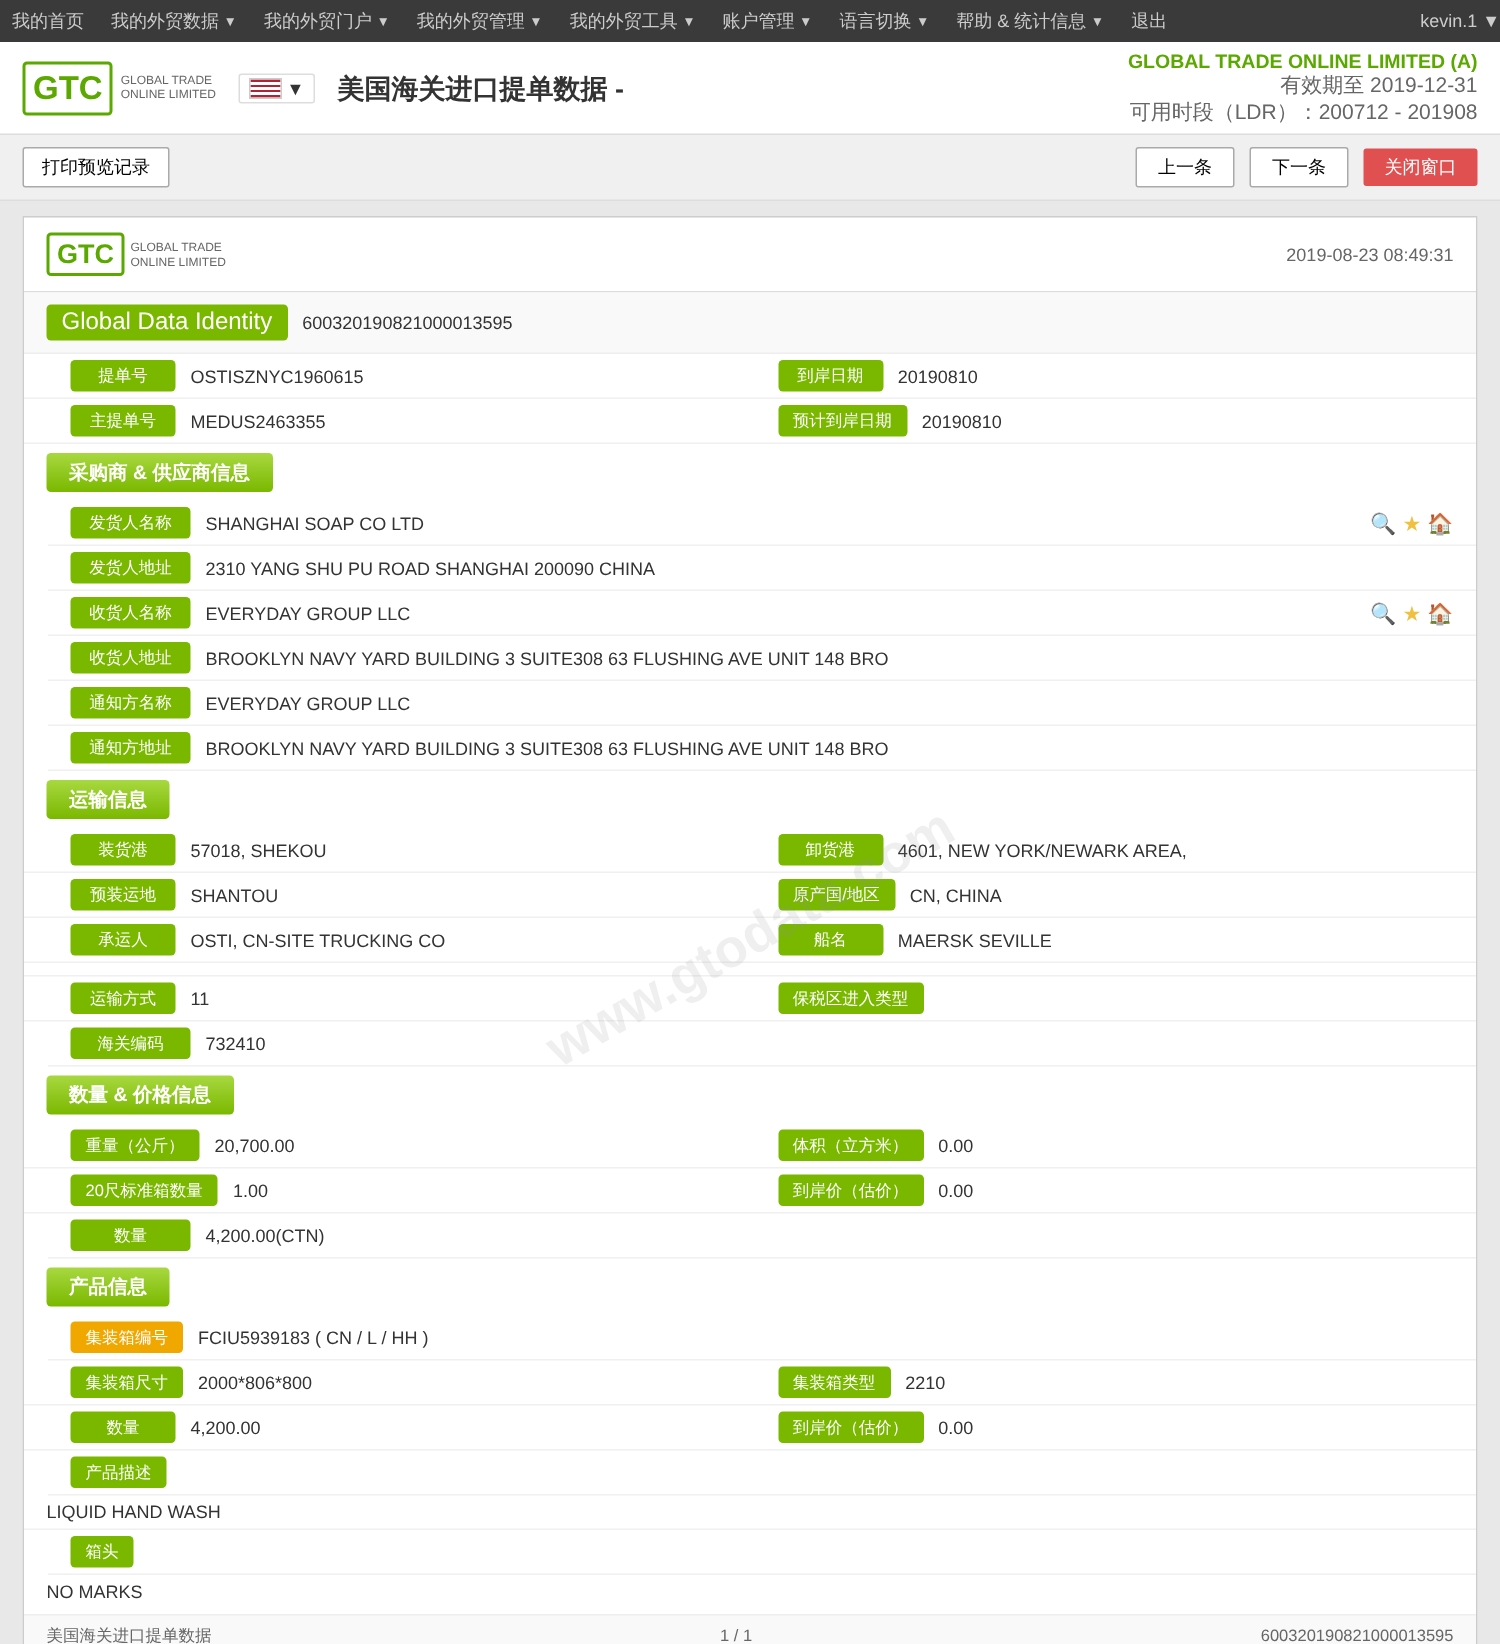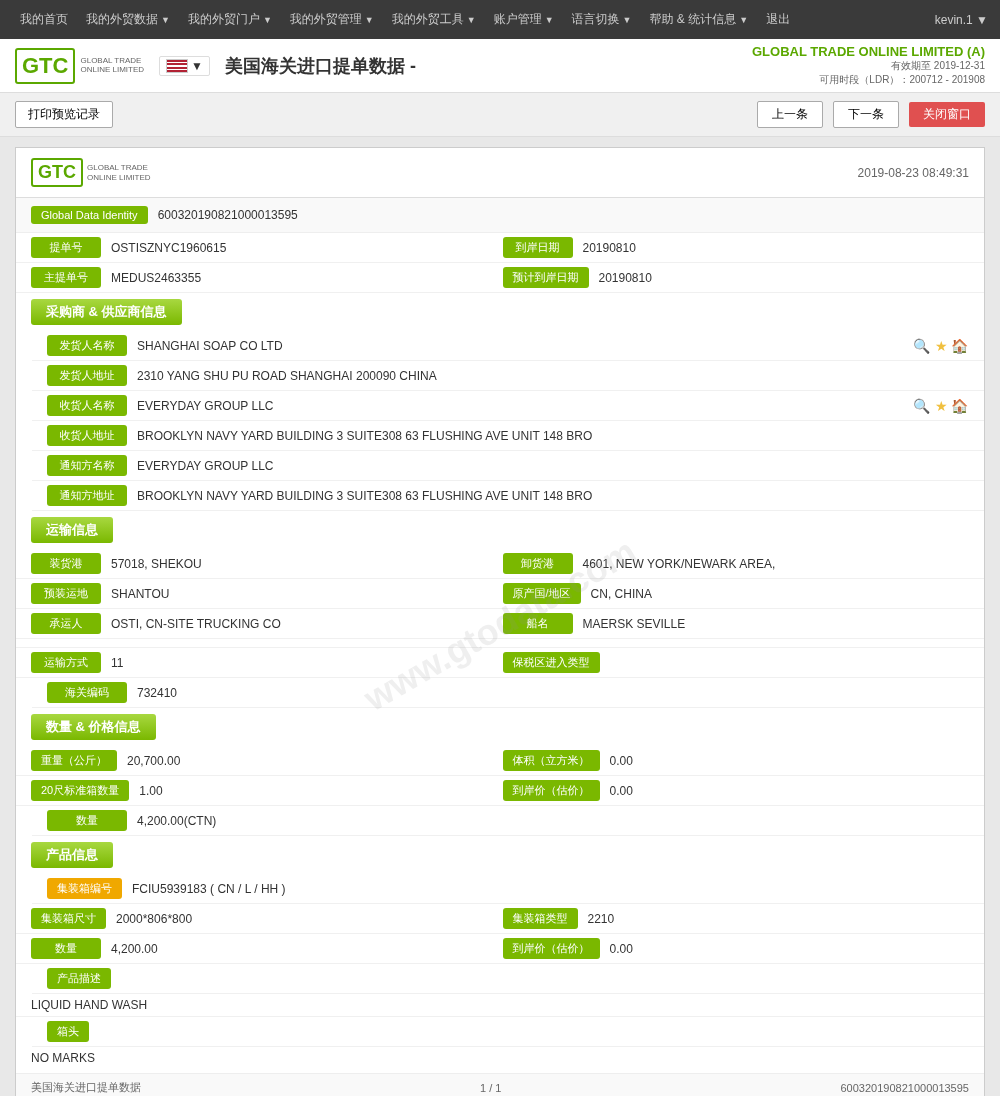--- a/index.html
+++ b/index.html
@@ -6,7 +6,7 @@
     body { font-family: Arial, "Microsoft YaHei", sans-serif; font-size: 12px; background: #e8e8e8; color: #333; }
     
     
-    .top-nav { background: #3a3a3a; color: #ccc; display: flex; align-items: center; justify-content: space-between; padding: 0 12px; height: 39px; font-size: 12px; }
+    .top-nav { background: #3a3a3a; color: #ccc; display: flex; align-items: center; justify-content: space-between; padding: 0 0; height: 28px; font-size: 12px; }
     .top-nav-left { display: flex; gap: 2px; }
     .top-nav-item { color: #ccc; padding: 0 8px; cursor: pointer; display: flex; align-items: center; gap: 3px; }
     .top-nav-right { color: #ccc; }

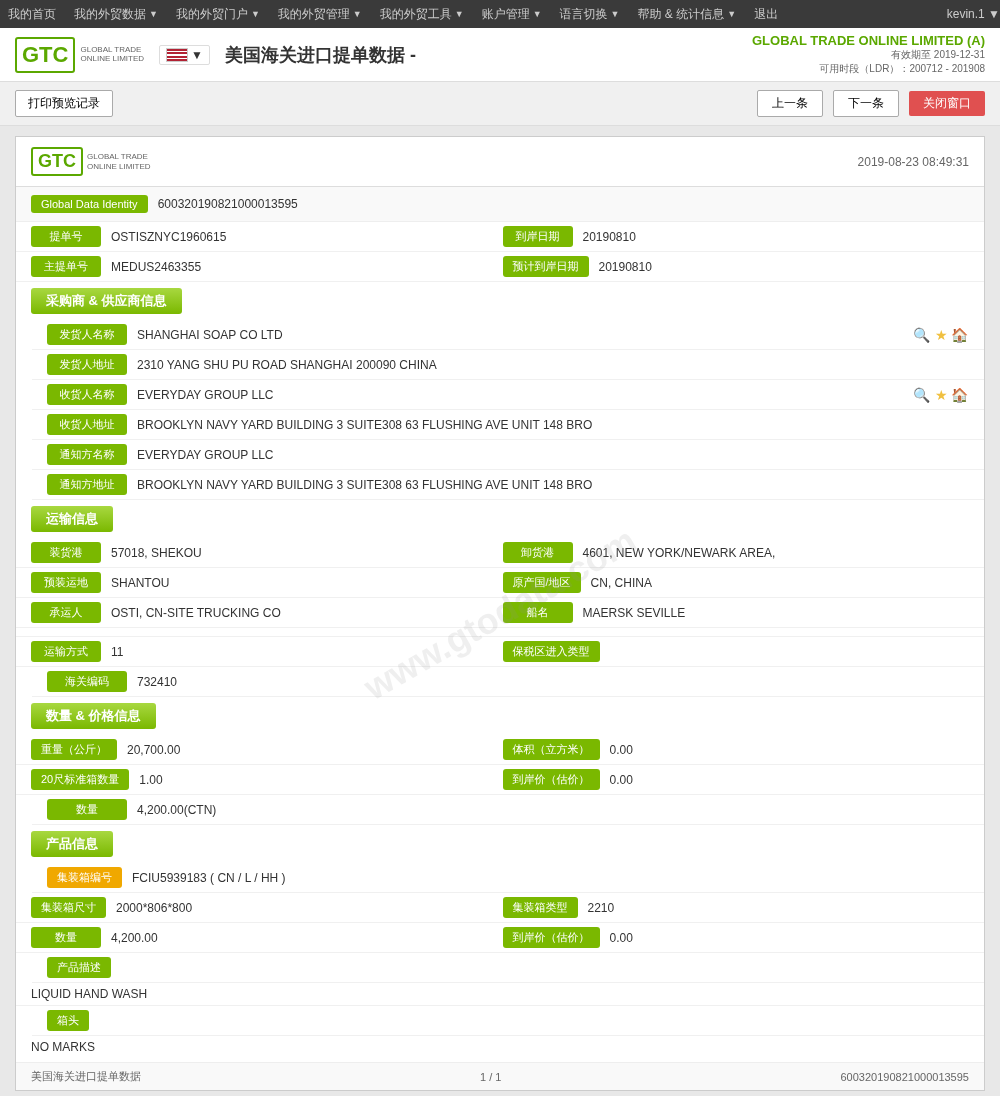--- a/index.html
+++ b/index.html
@@ -24,7 +24,7 @@
     .page-title-cn { font-size: 18px; color: #333; font-weight: bold; }
     .header-right { text-align: right; font-size: 12px; }
     .company-name { color: #5ba800; font-weight: bold; font-size: 13px; }
-    .header-info-row { color: #666; font-size: 10px; }
+    .header-info-row { color: #666; font-size: 14px; }
 
     
     .toolbar { background: #f0f0f0; padding: 8px 15px; display: flex; align-items: center; gap: 10px; border-bottom: 1px solid #ddd; }

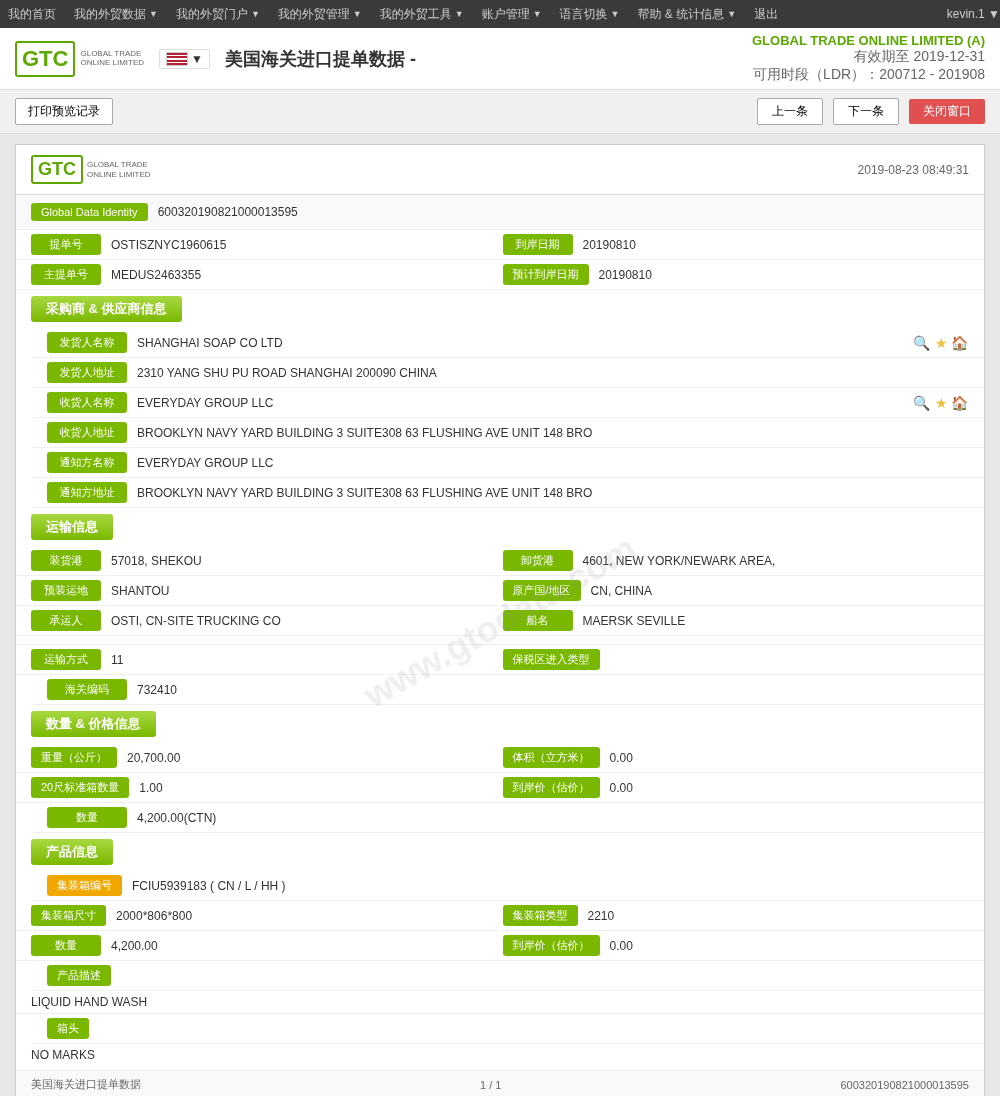--- a/index.html
+++ b/index.html
@@ -45,7 +45,7 @@
     
     
     .identity-row { display: flex; align-items: center; padding: 8px 15px; background: #f9f9f9; border-bottom: 1px solid #eee; gap: 10px; }
-    .identity-label { background: #7ab800; color: #fff; padding: 3px 10px; border-radius: 3px; font-size: 11px; white-space: nowrap; }
+    .identity-label { background: #7ab800; color: #fff; padding: 3px 10px; border-radius: 3px; font-size: 16px; white-space: nowrap; }
     .identity-value { font-size: 12px; color: #333; }
 
     

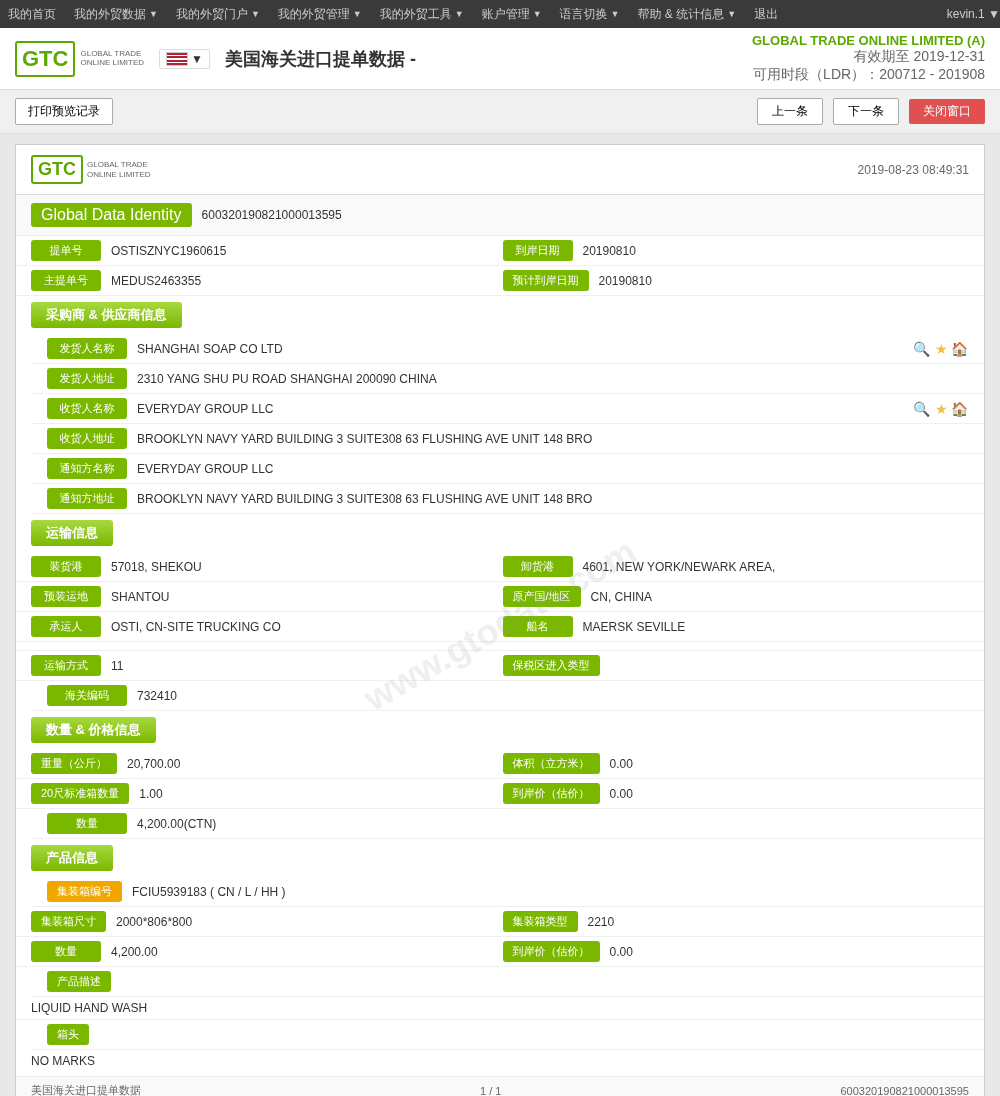--- a/index.html
+++ b/index.html
@@ -60,7 +60,7 @@
     
     .double-field-row { display: flex; align-items: center; padding: 4px 15px; border-bottom: 1px solid #f0f0f0; gap: 5px; }
     .field-half { display: flex; align-items: center; gap: 5px; flex: 1; }
-    .field-half .field-label { min-width: 70px; }
+    .field-half .field-label { min-width: 70px; margin-left: 16px; }
 
     
     .section-header { display: flex; align-items: center; padding: 6px 15px; margin: 0; }

